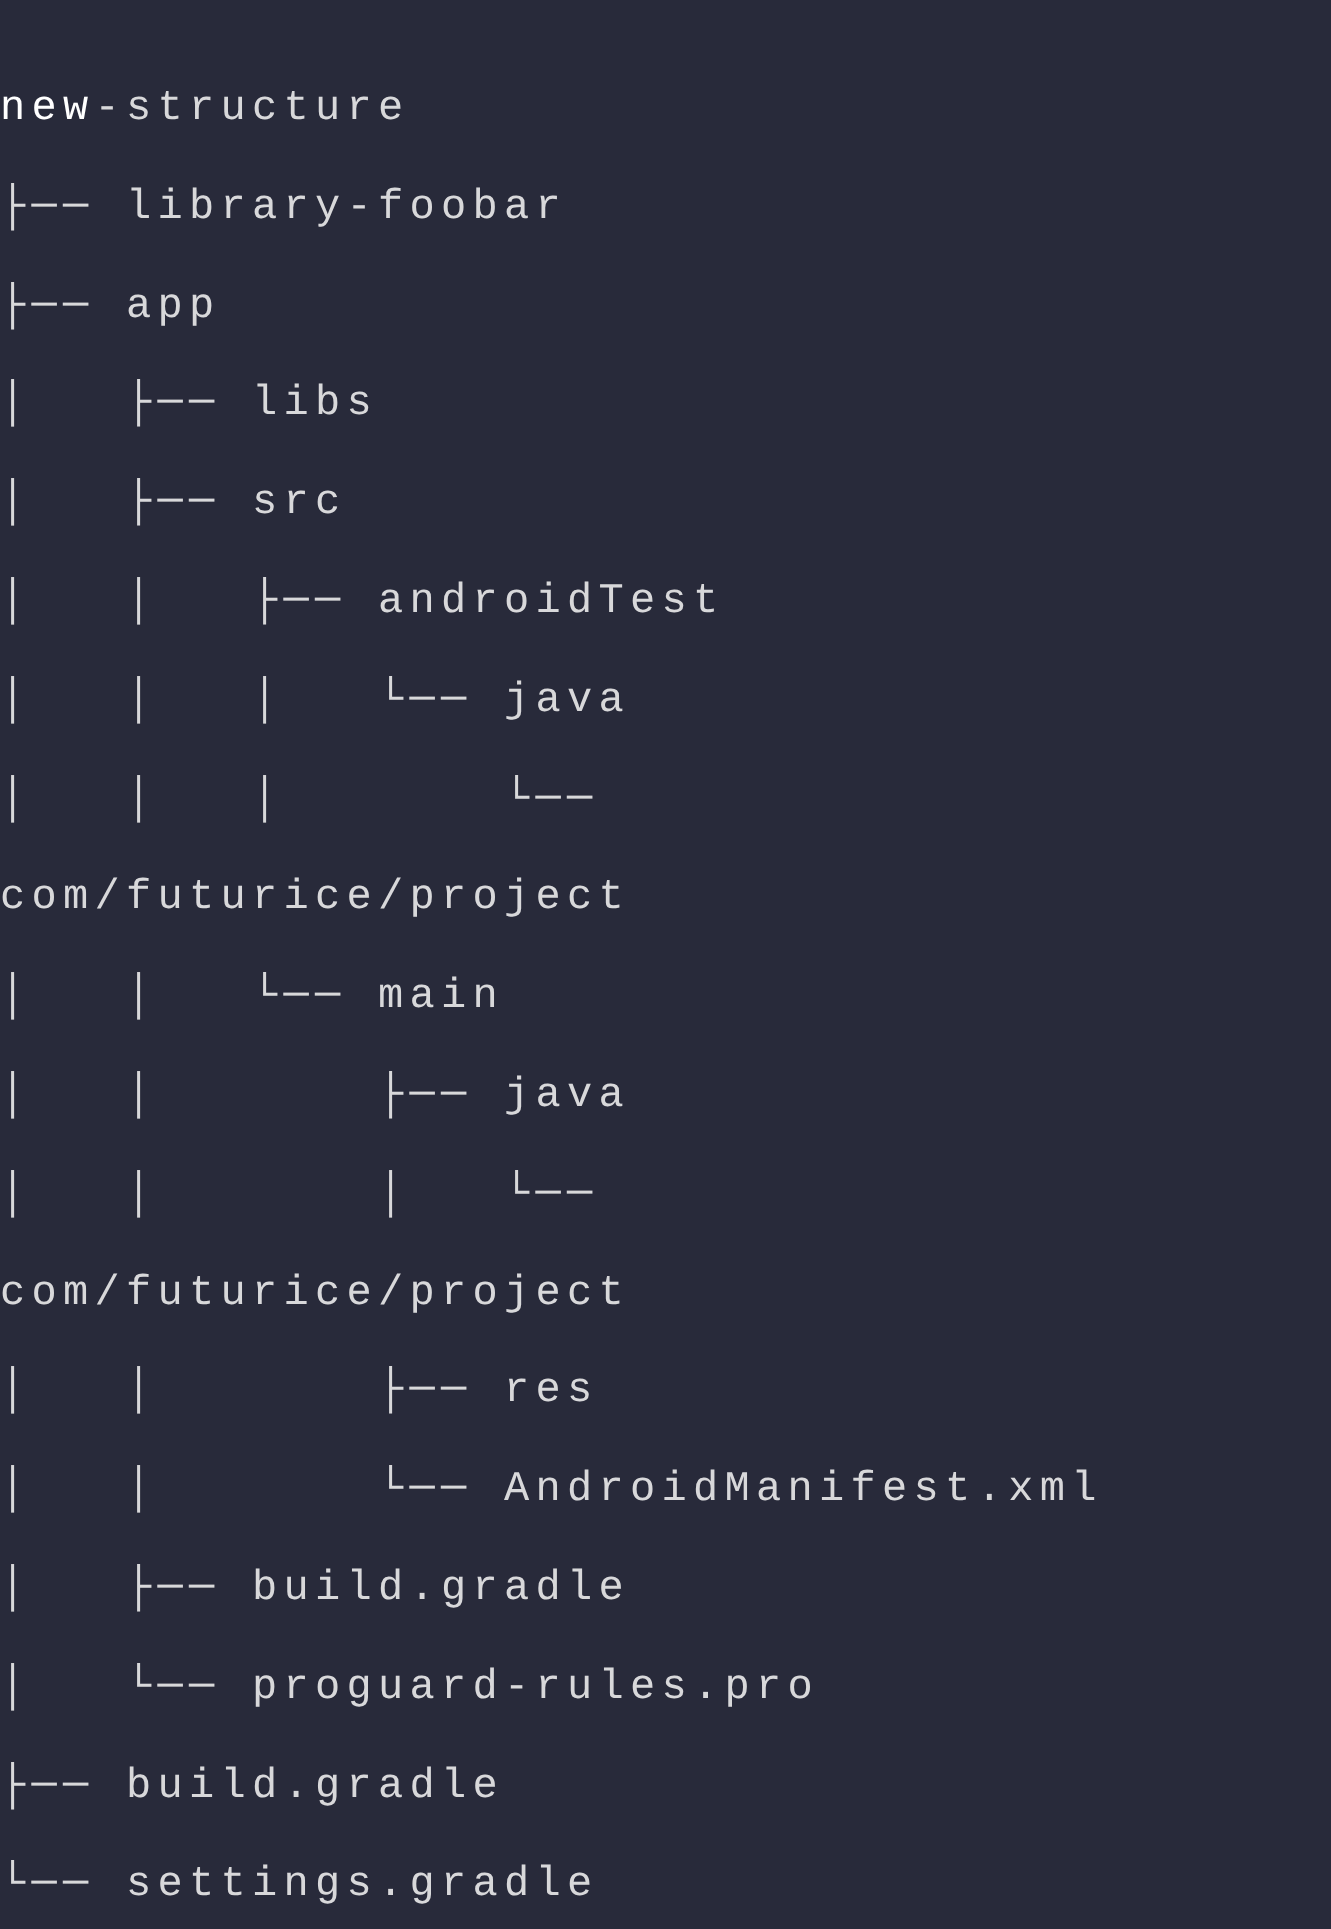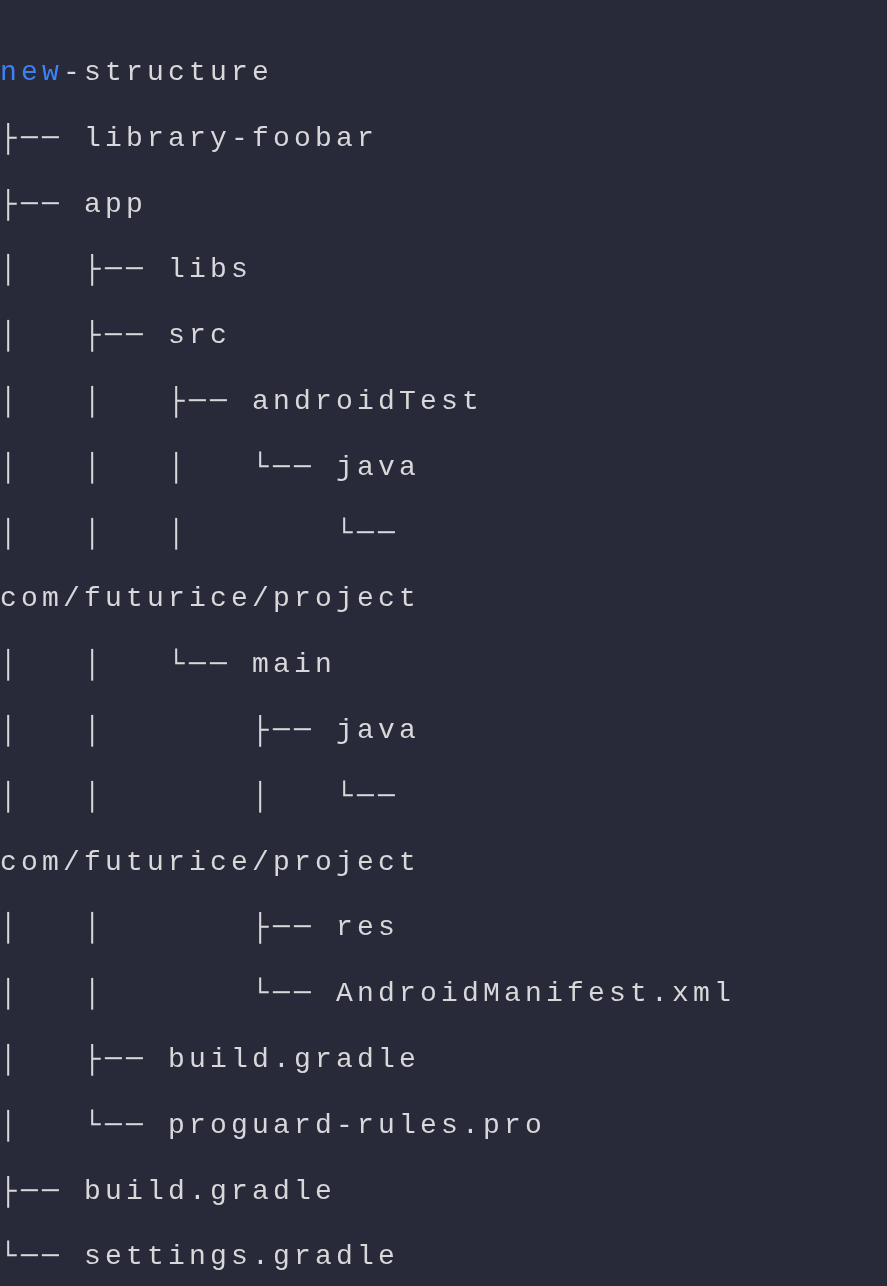--- a/index.html
+++ b/index.html
@@ -24,7 +24,7 @@
       padding-top: 40px;
     }
     .keyword {
-      color: #3b82f6;
+      color: #ffffff;
       text-align: right;
     }
     .line {

